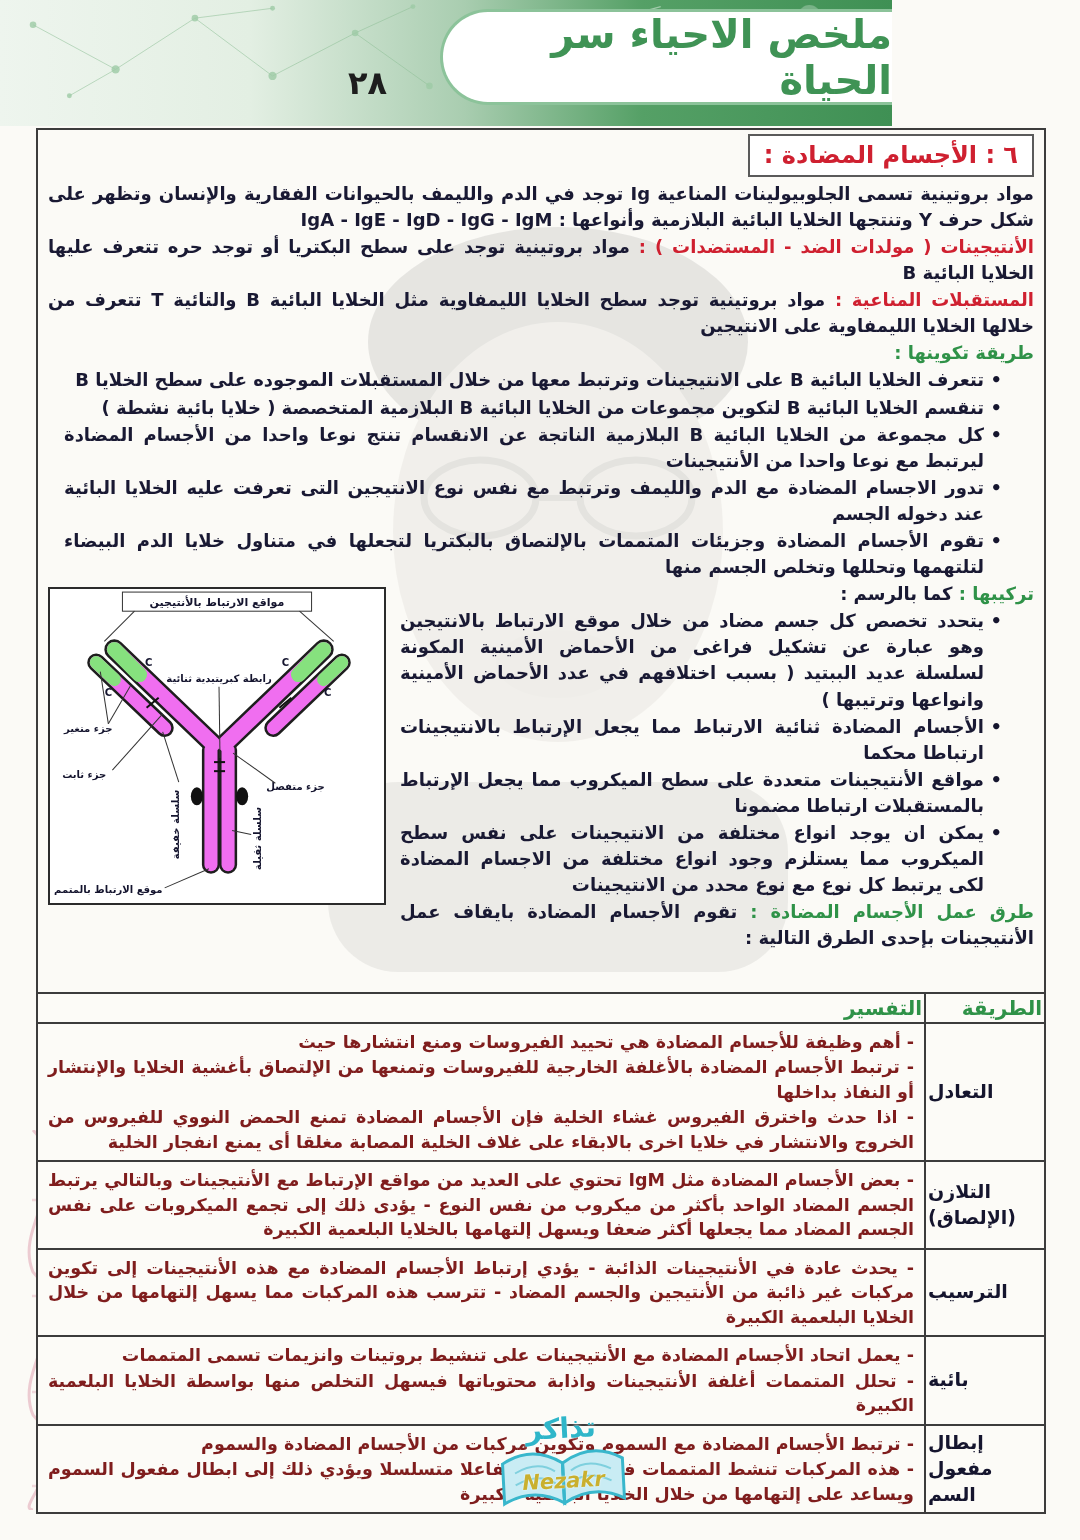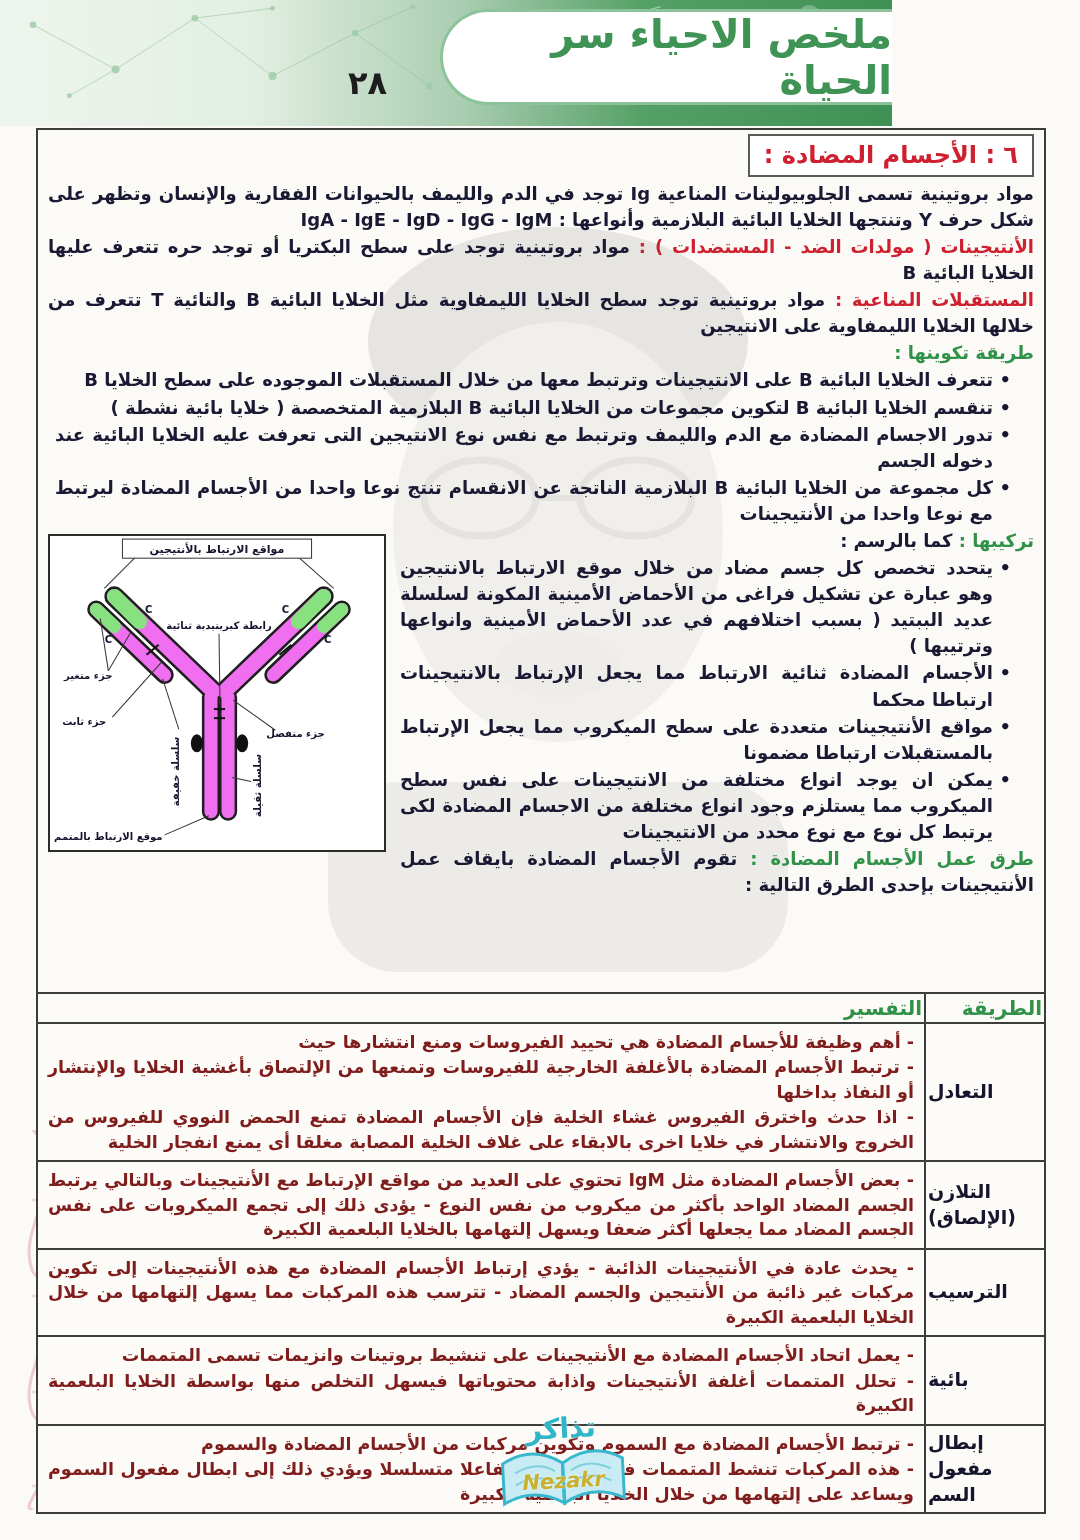--- a/index.html
+++ b/index.html
@@ -55,7 +55,7 @@
   .red { color: #cf2030; }
   .green { color: #2f9248; }
   .flow p { margin: 1px 0; }
-  ul.bullets { list-style: none; margin: 1px 7px; padding: 0 20px 0 0; }
+  ul.bullets { list-style: none; margin: 1px 16px; padding: 0 20px 0 0; }
   ul.bullets li { position: relative; padding-right: 14px; margin: 1px 0; }
   ul.bullets li::before { content: "•"; position: absolute; right: -4px; top: 0; color: #15152e; }
 

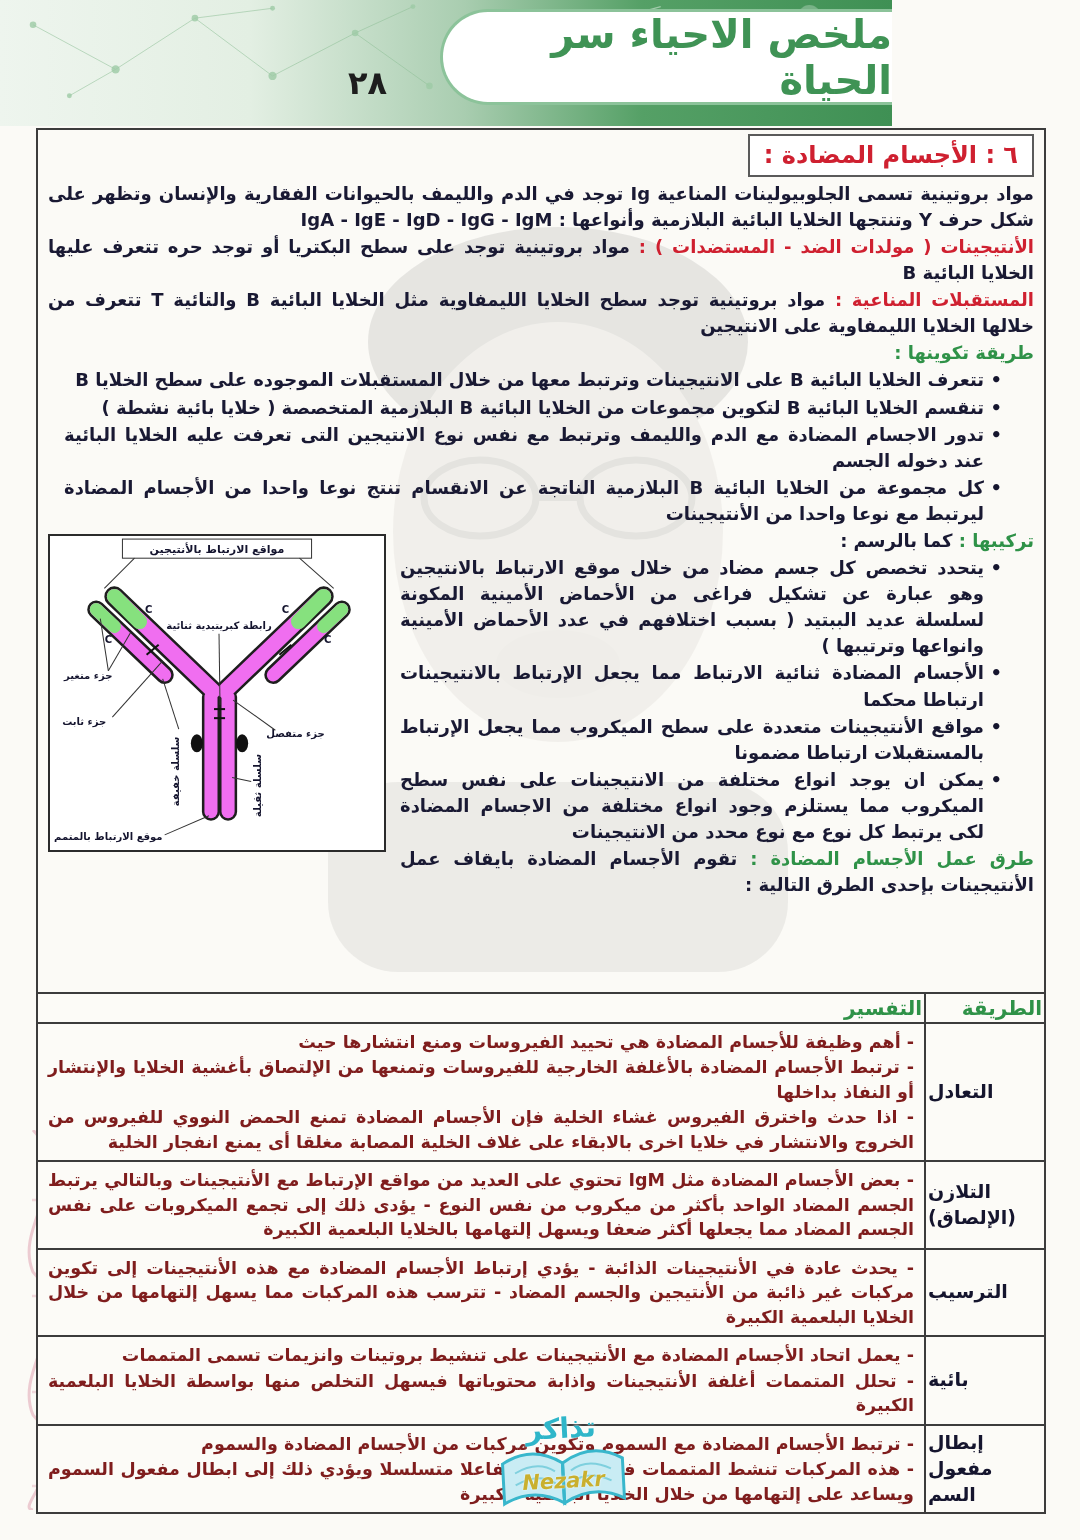--- a/index.html
+++ b/index.html
@@ -204,8 +204,8 @@
       <ul class="bullets">
         <li>تتعرف الخلايا البائية B على الانتيجينات وترتبط معها من خلال المستقبلات الموجوده على سطح الخلايا B</li>
         <li>تنقسم الخلايا البائية B لتكوين مجموعات من الخلايا البائية B البلازمية المتخصصة ( خلايا بائية نشطة )</li>
+        <li>كل مجموعة من الخلايا البائية B البلازمية الناتجة عن الانقسام تنتج نوعا واحدا من الأجسام المضادة ليرتبط مع نوعا واحدا من الأنتيجينات</li>
         <li>تدور الاجسام المضادة مع الدم والليمف وترتبط مع نفس نوع الانتيجين التى تعرفت عليه الخلايا البائية عند دخوله الجسم</li>
-        <li>كل مجموعة من الخلايا البائية B البلازمية الناتجة عن الانقسام تنتج نوعا واحدا من الأجسام المضادة ليرتبط مع نوعا واحدا من الأنتيجينات</li>
       </ul>
 
       <figure class="figure">

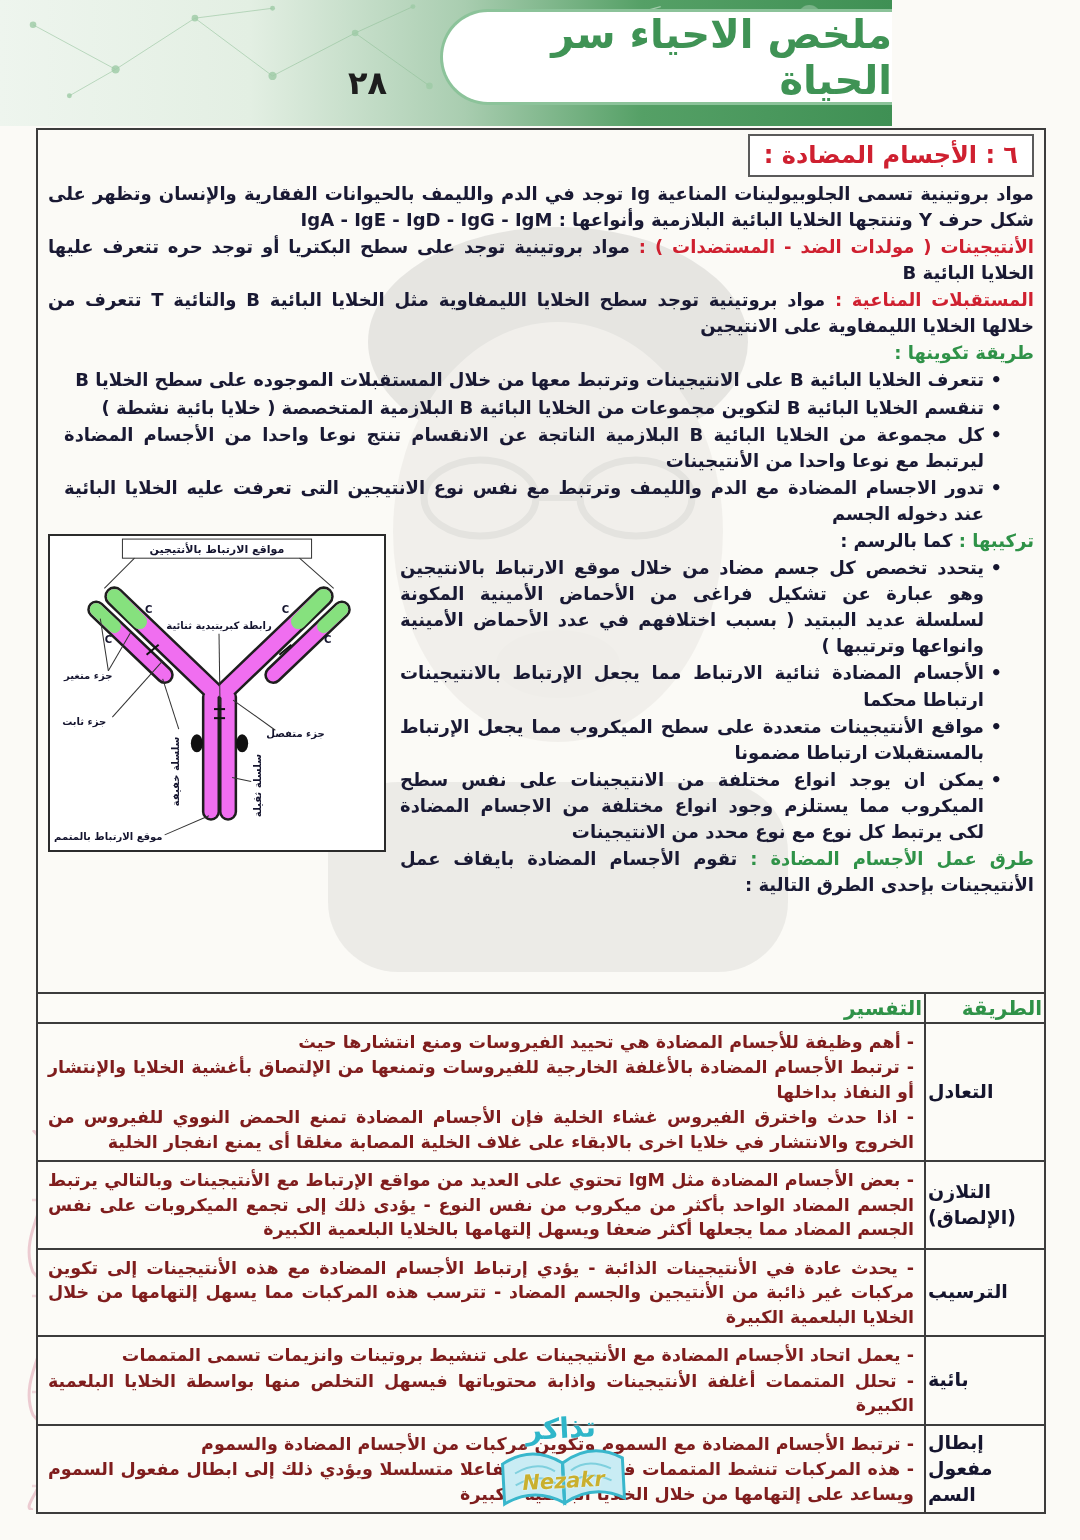--- a/index.html
+++ b/index.html
@@ -206,6 +206,7 @@
         <li>تنقسم الخلايا البائية B لتكوين مجموعات من الخلايا البائية B البلازمية المتخصصة ( خلايا بائية نشطة )</li>
         <li>كل مجموعة من الخلايا البائية B البلازمية الناتجة عن الانقسام تنتج نوعا واحدا من الأجسام المضادة ليرتبط مع نوعا واحدا من الأنتيجينات</li>
         <li>تدور الاجسام المضادة مع الدم والليمف وترتبط مع نفس نوع الانتيجين التى تعرفت عليه الخلايا البائية عند دخوله الجسم</li>
+        <li>تقوم الأجسام المضادة وجزيئات المتممات بالإلتصاق بالبكتريا لتجعلها في متناول خلايا الدم البيضاء لتلتهمها وتحللها وتخلص الجسم منها</li>
       </ul>
 
       <figure class="figure">

